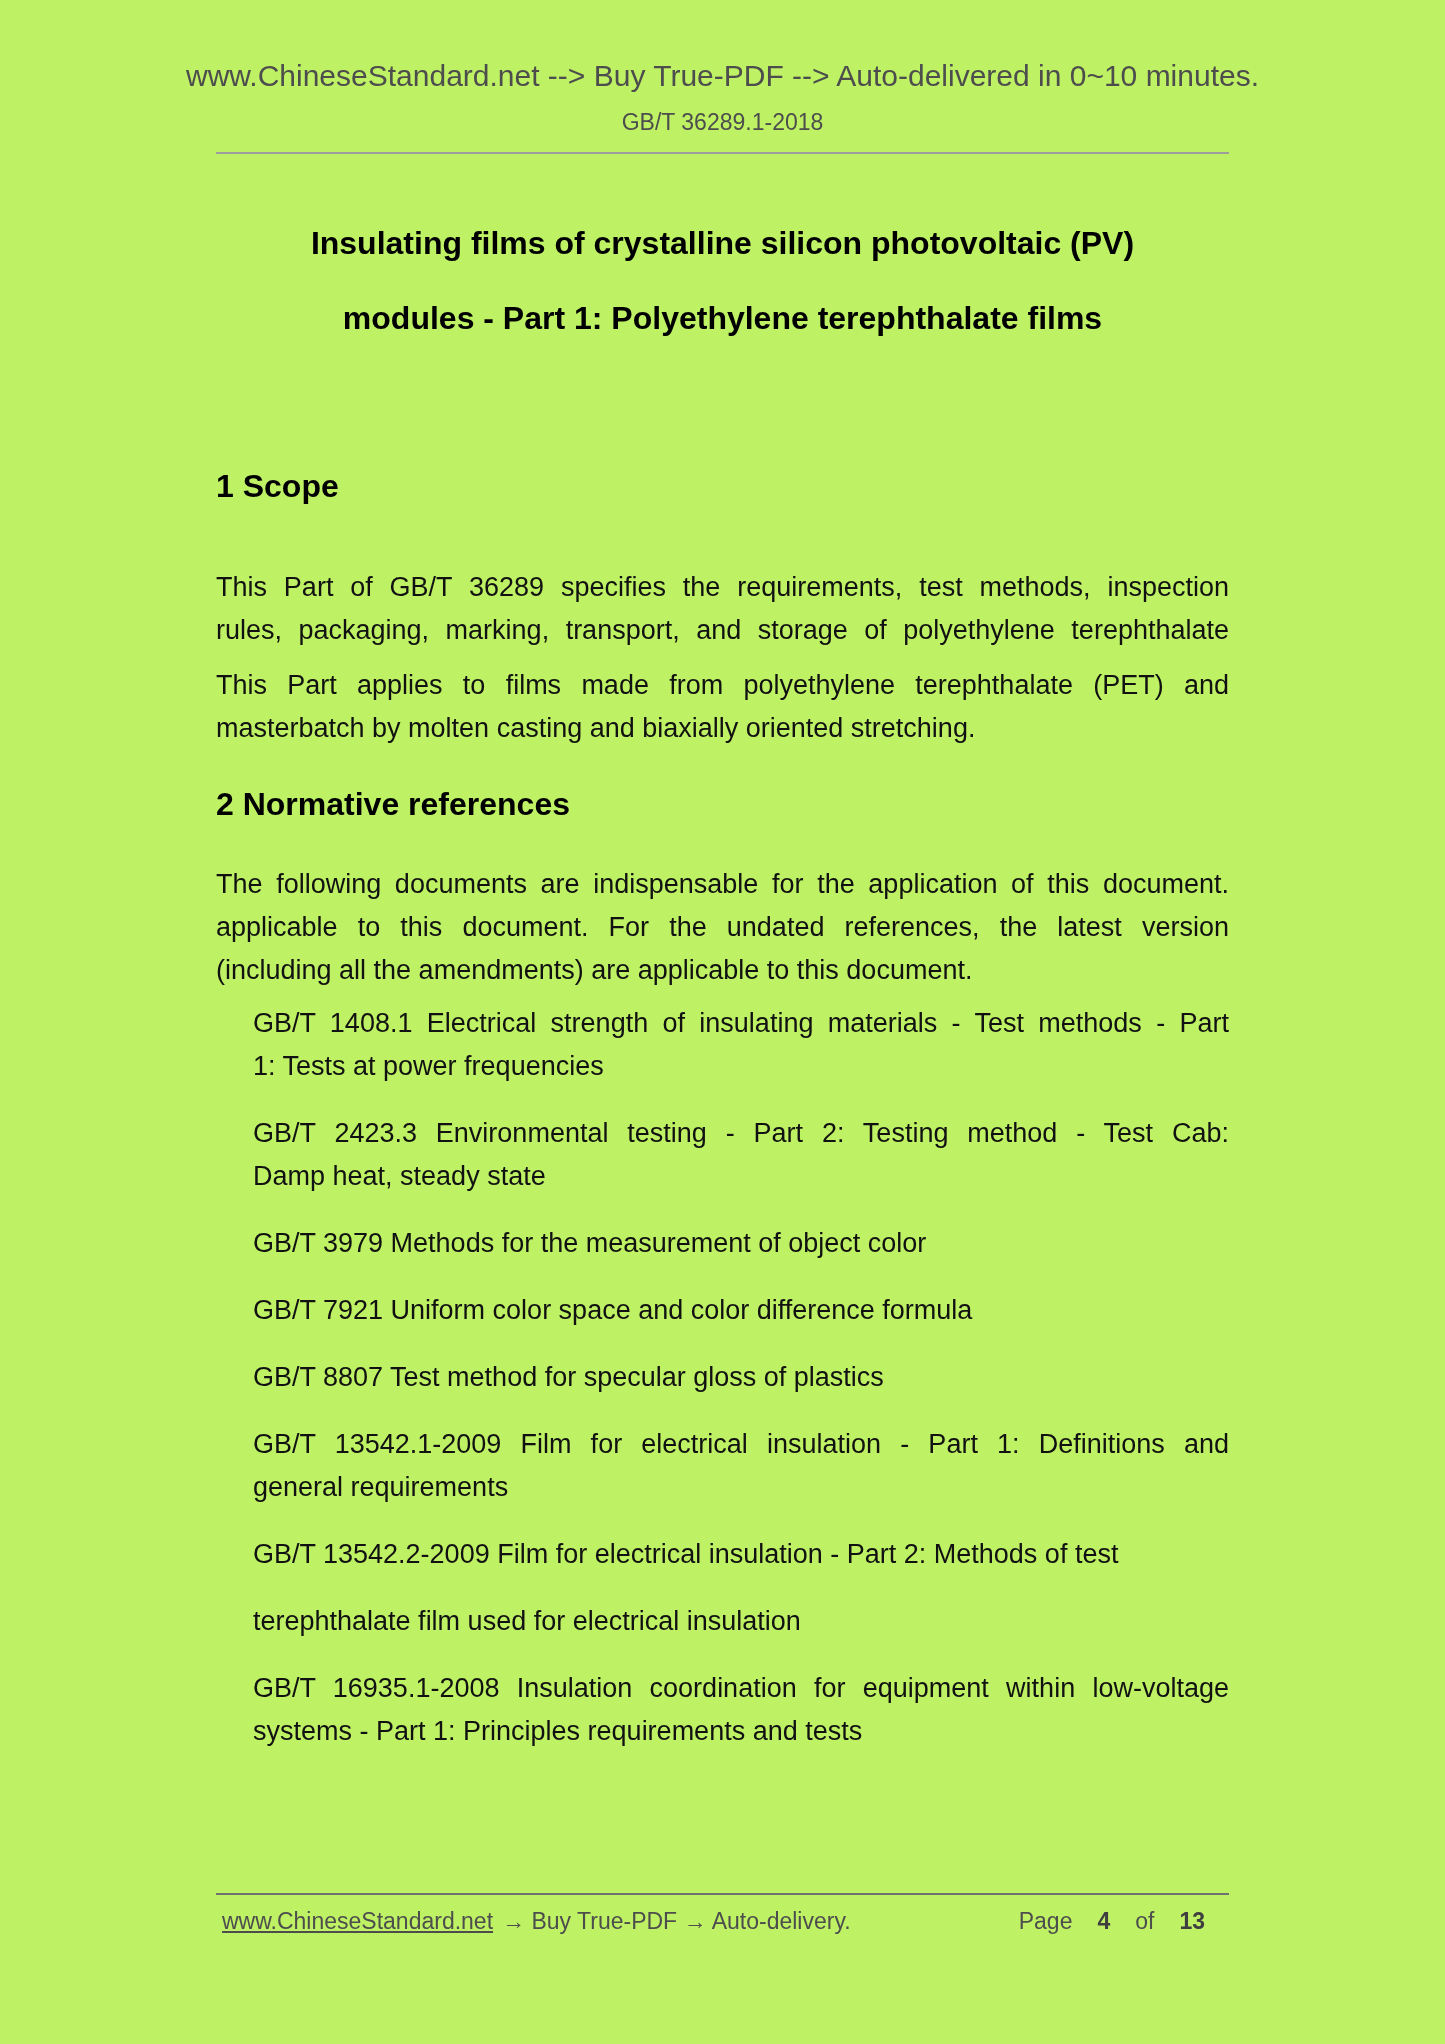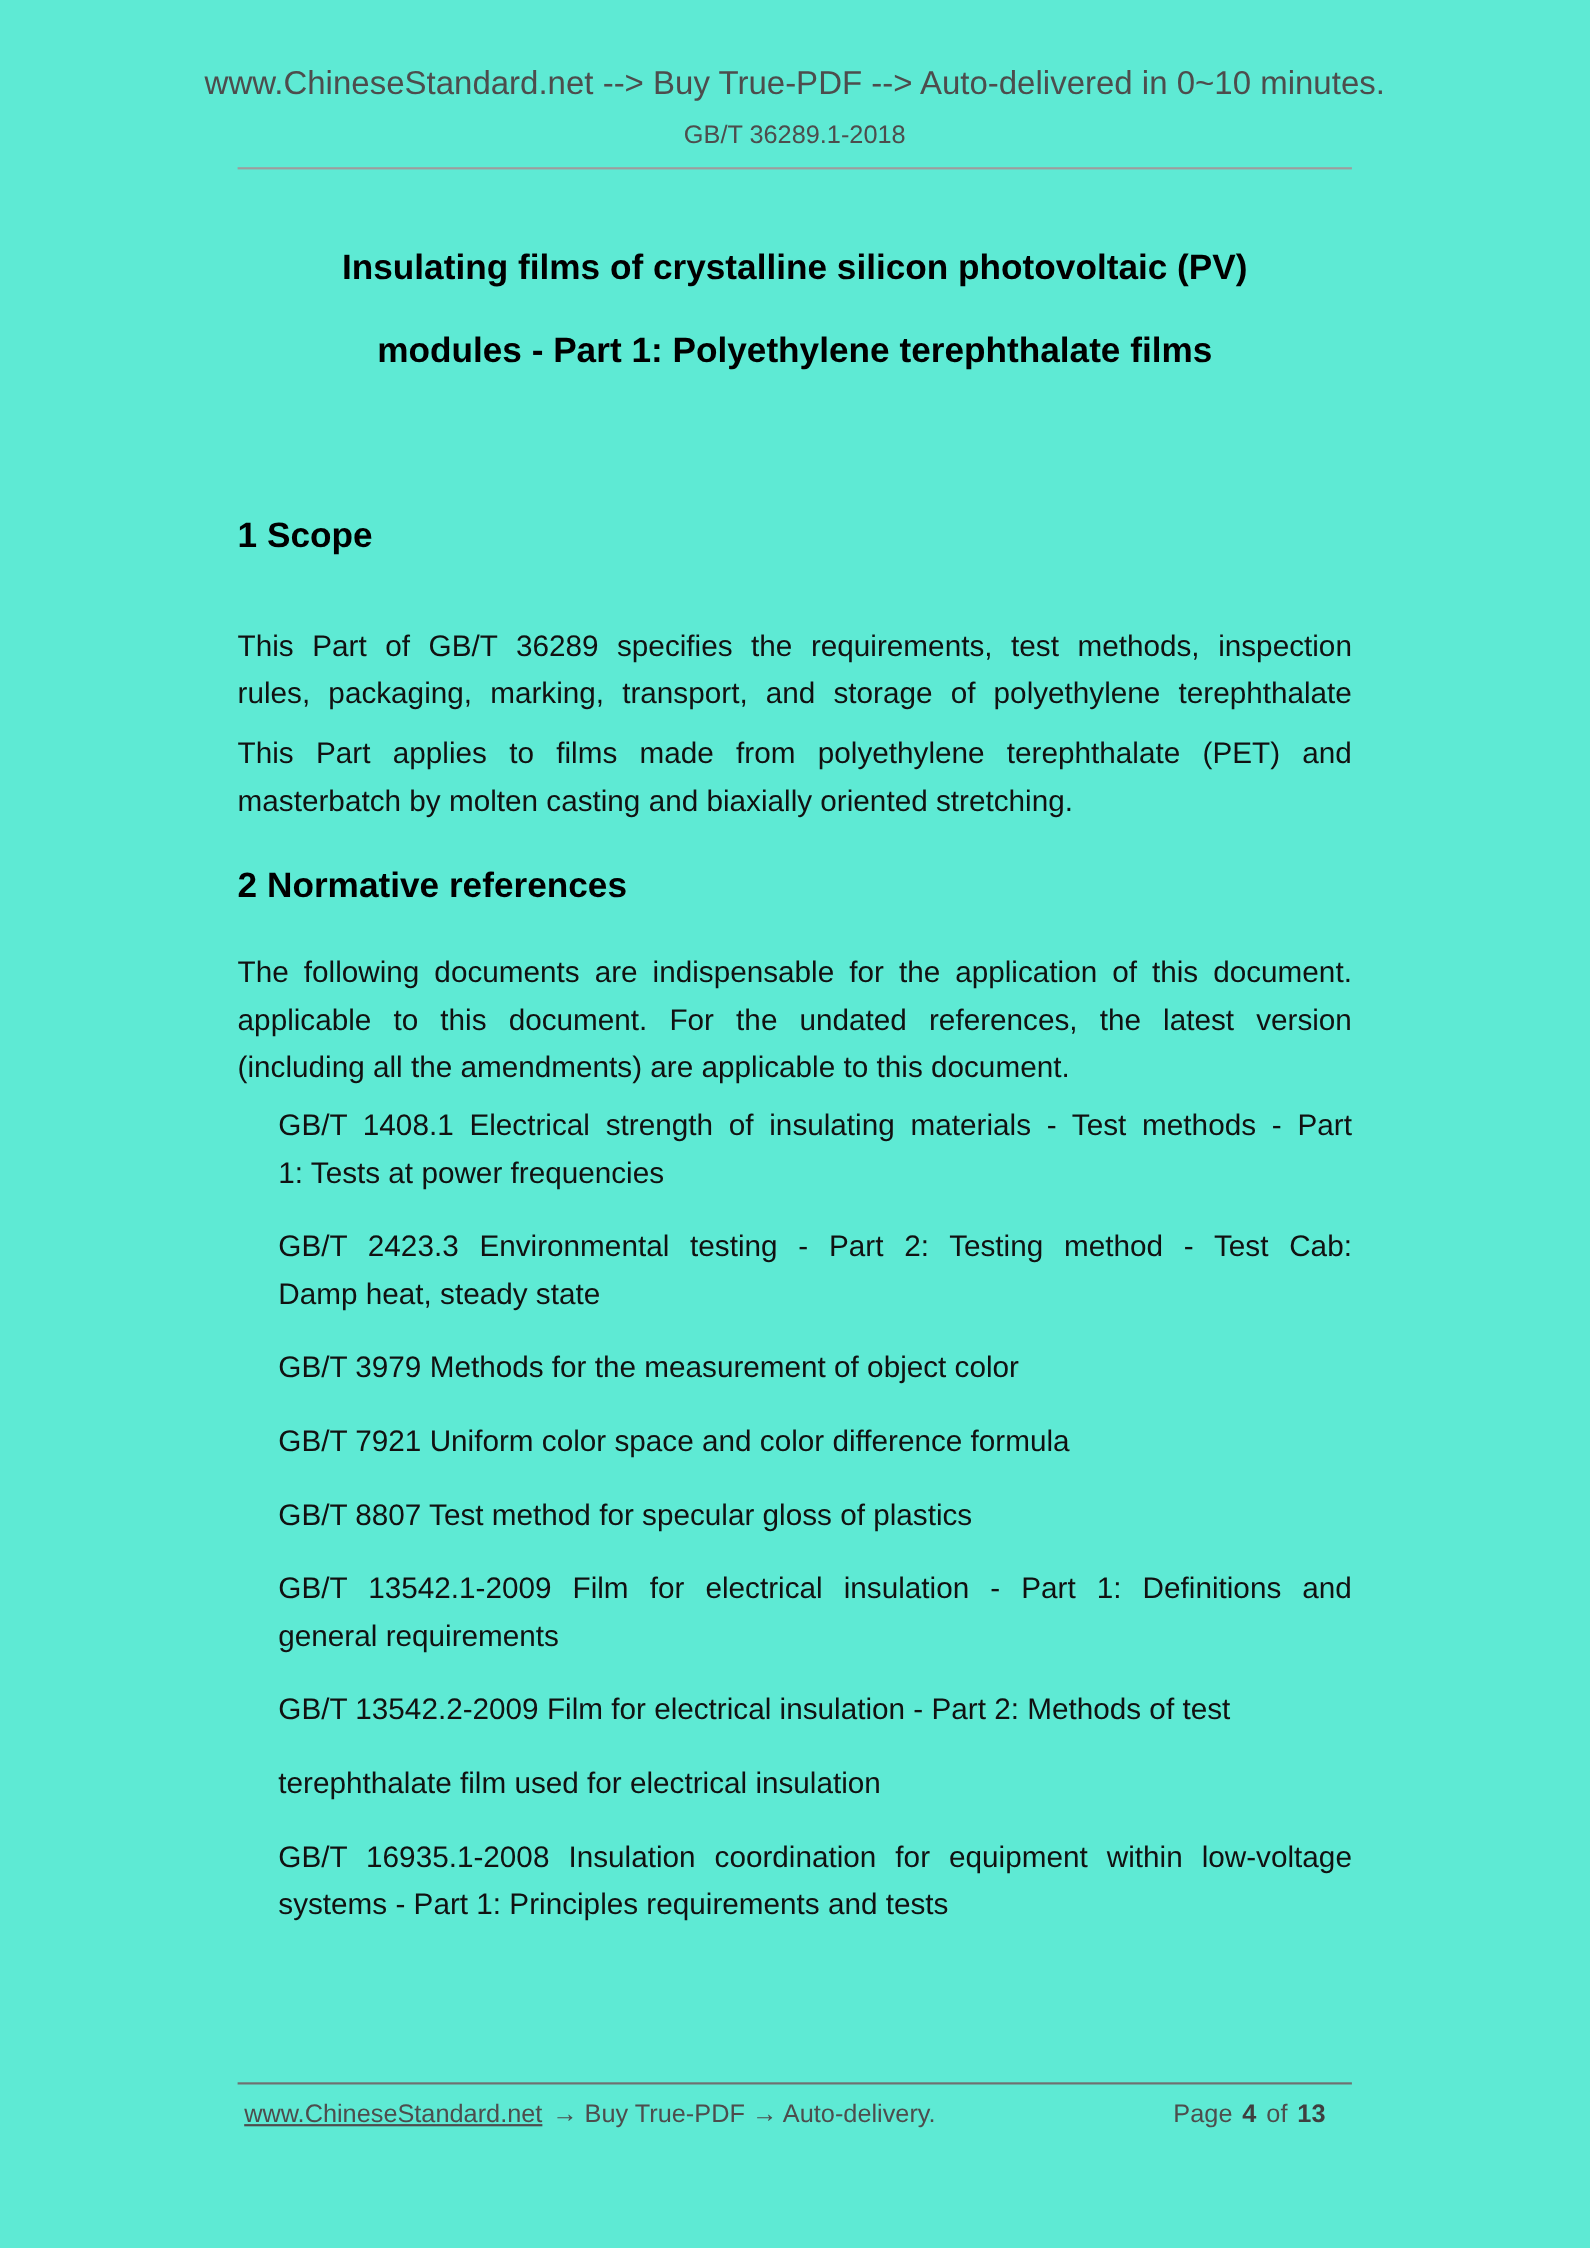--- a/index.html
+++ b/index.html
@@ -7,7 +7,7 @@
     position: relative;
     width: 1445px;
     height: 2044px;
-    background: #5eead4;
+    background: #bef264;
     overflow: hidden;
     font-family: "Liberation Sans", "DejaVu Sans", sans-serif;
   }

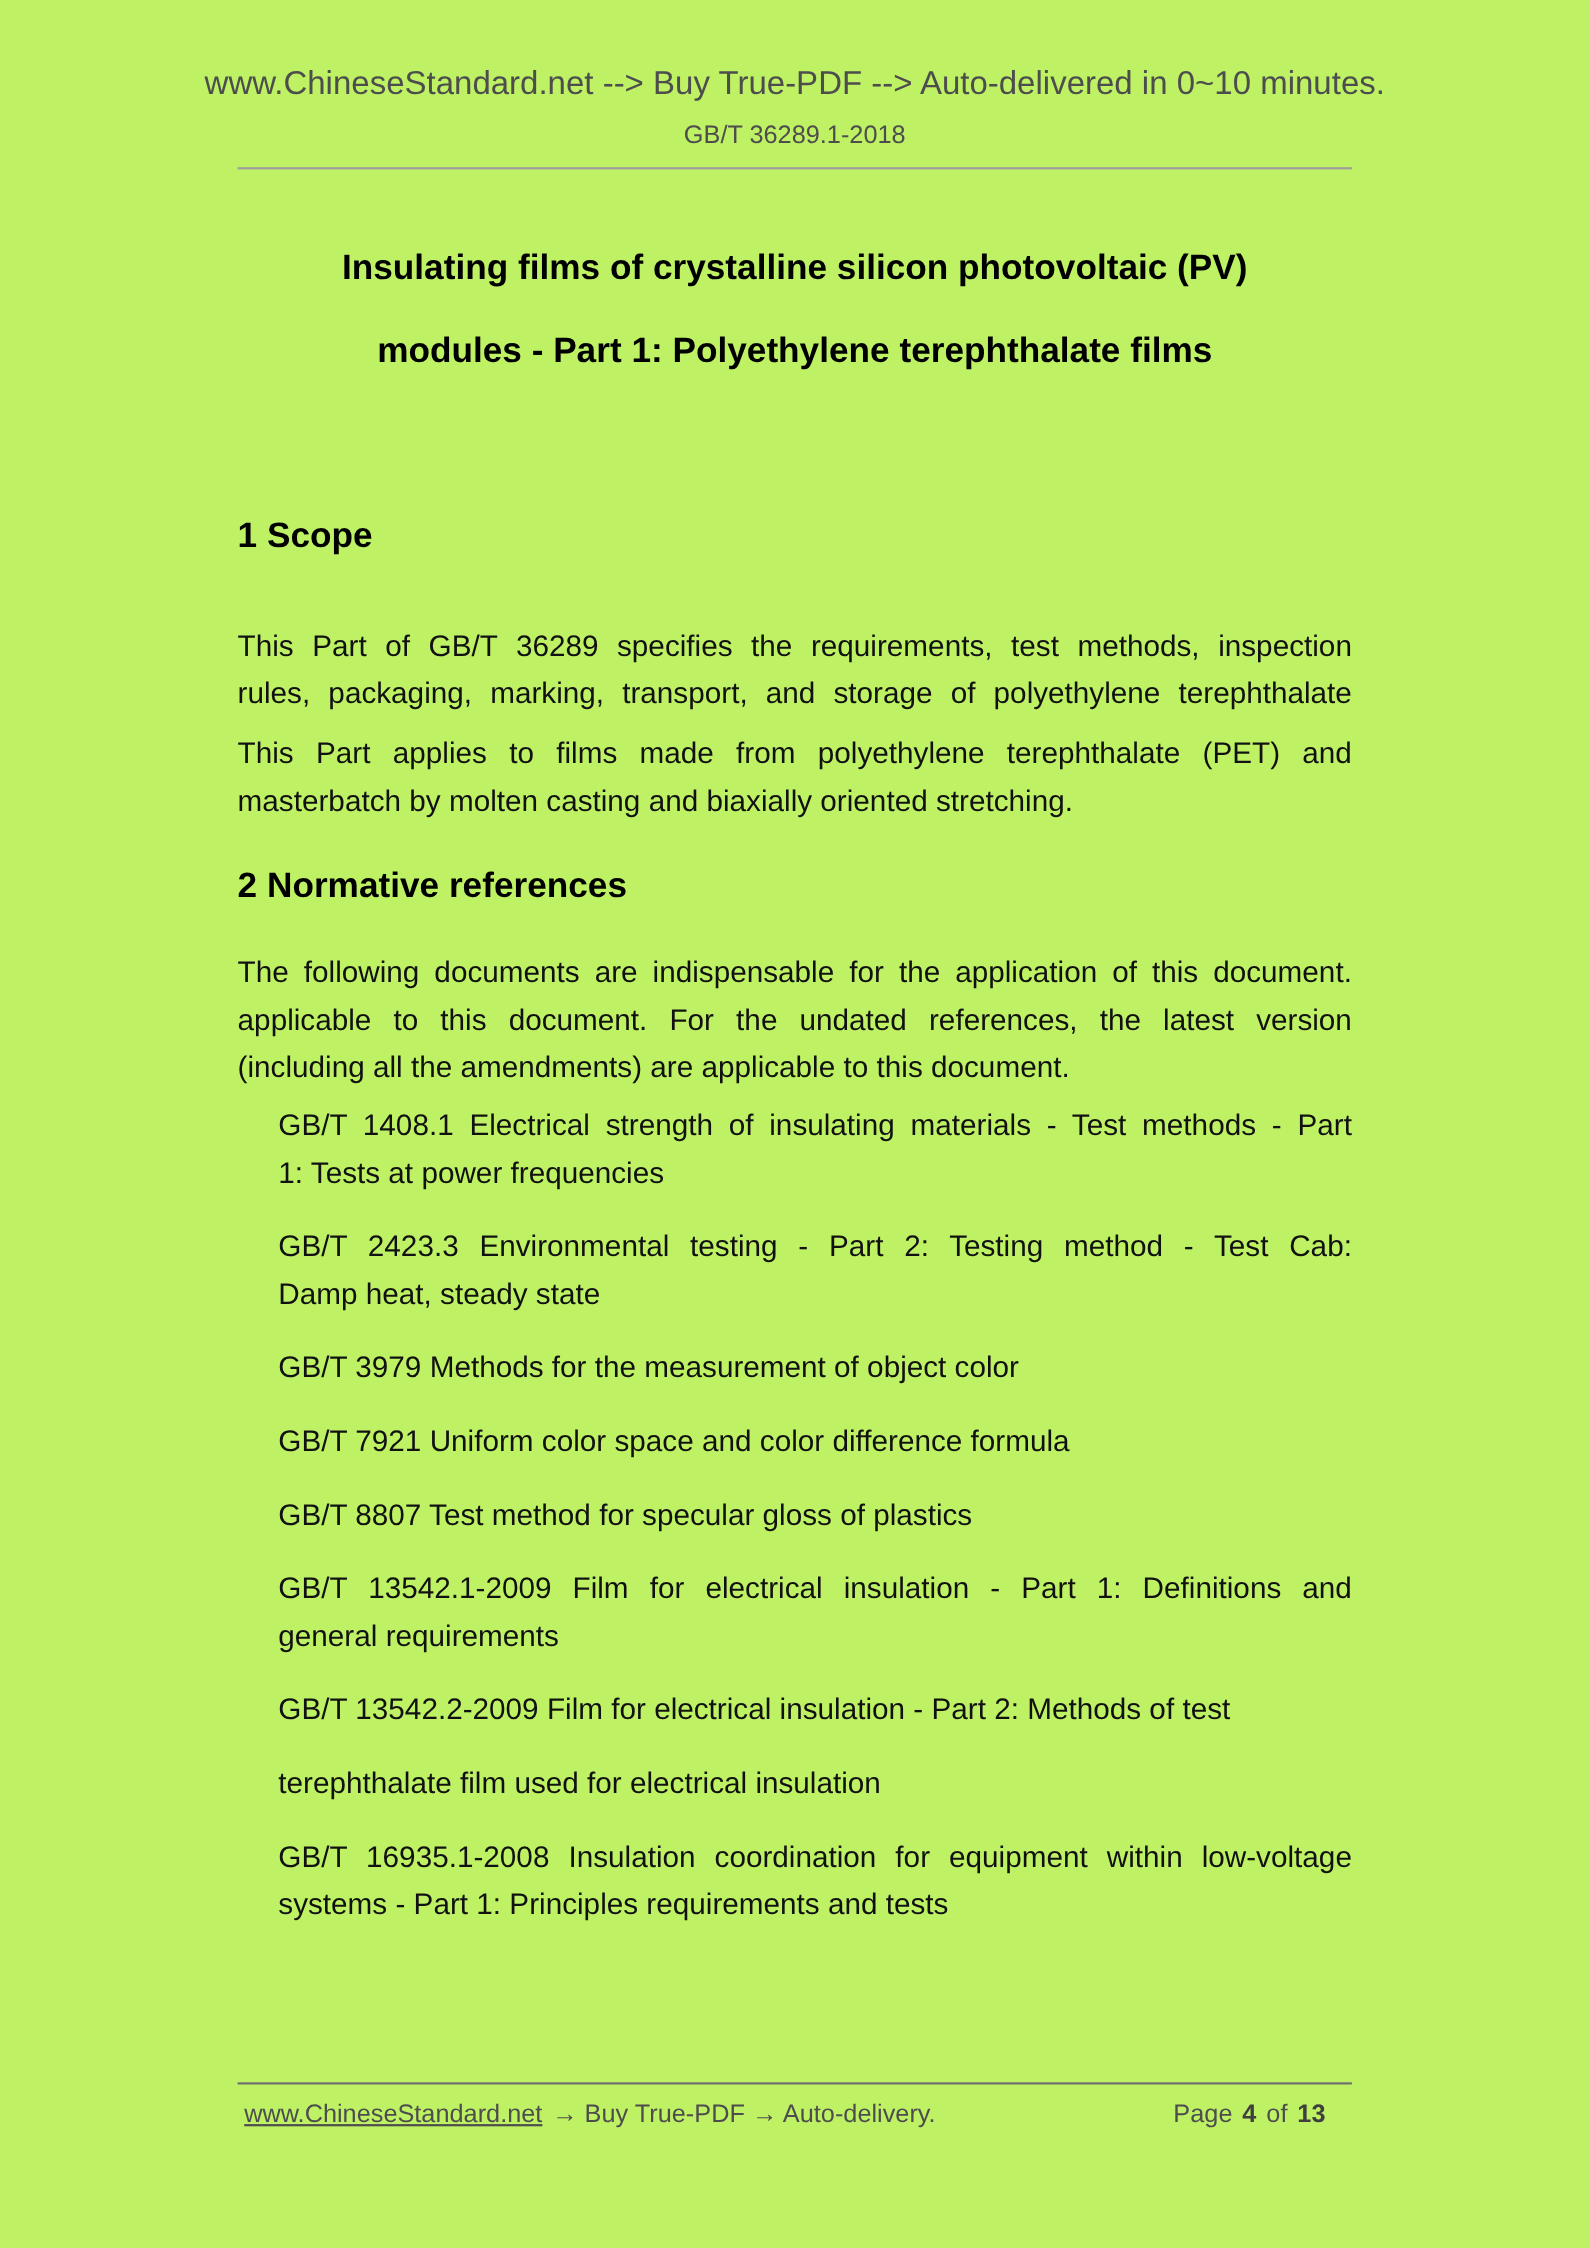--- a/index.html
+++ b/index.html
@@ -95,7 +95,7 @@
   }
   .footer-left { display: inline-flex; gap: 9px; white-space: nowrap; }
   .footer-link { text-decoration: underline; color: #4d4d4d; }
-  .footer-page { display: inline-flex; gap: 9px; white-space: nowrap; }
+  .footer-page { display: inline-flex; gap: 25px; white-space: nowrap; }
   .footer-page b { color: #3f3f3f; }
 </style>
 </head>

